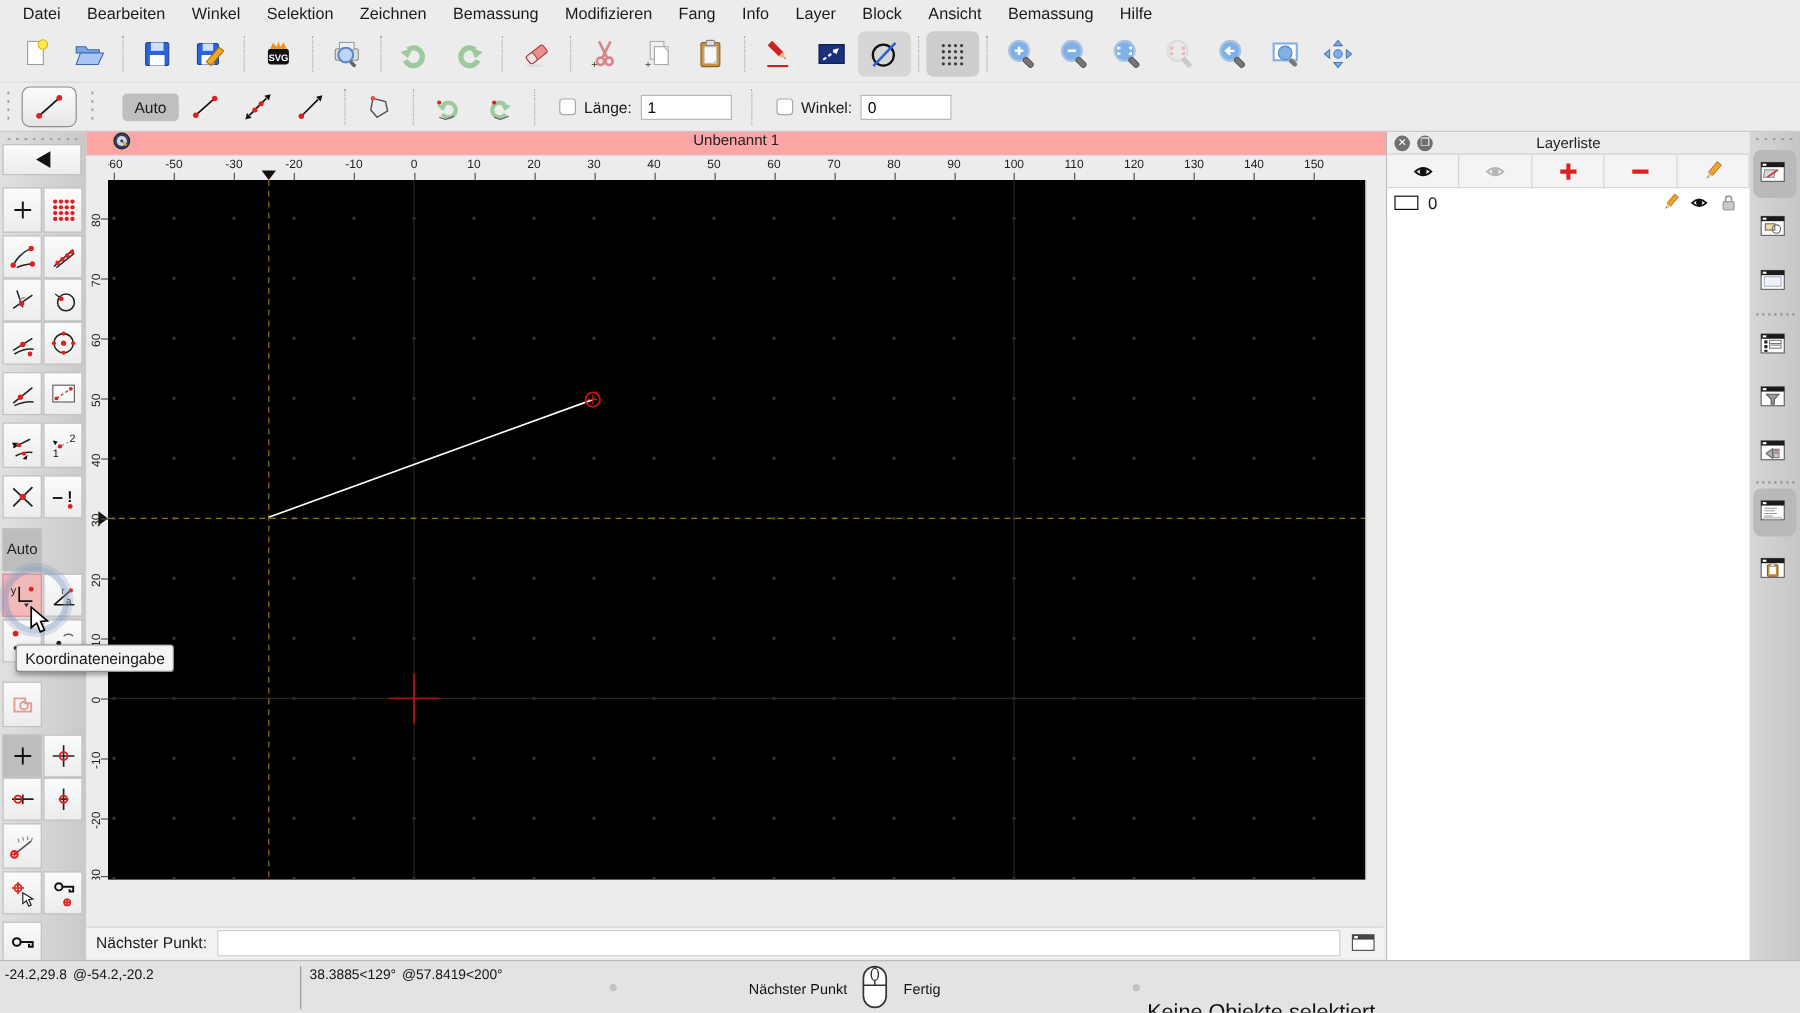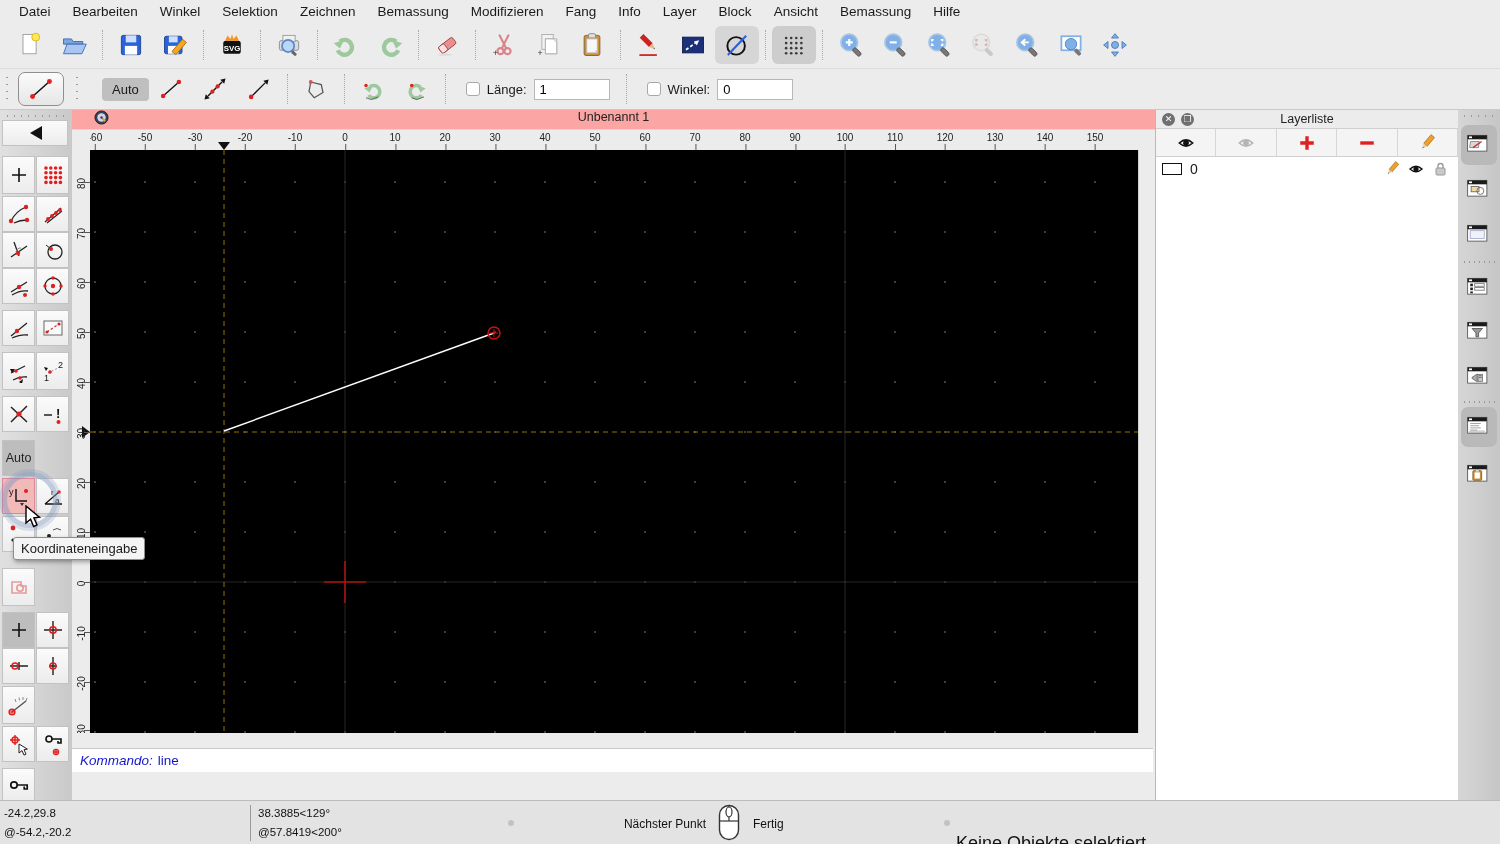--- a/index.html
+++ b/index.html
@@ -915,10 +915,6 @@
 
   <div class="vscroll"></div>
 
-  <div class="cmd-history">
-    <span class="klabel" id="cmdLabel" style="color: rgb(21, 21, 204);">Kommando:</span>
-    <span id="cmdValue" style="color: rgb(21, 21, 204);">line</span>
-  </div>
 </div>
 
 <div class="layerpanel">

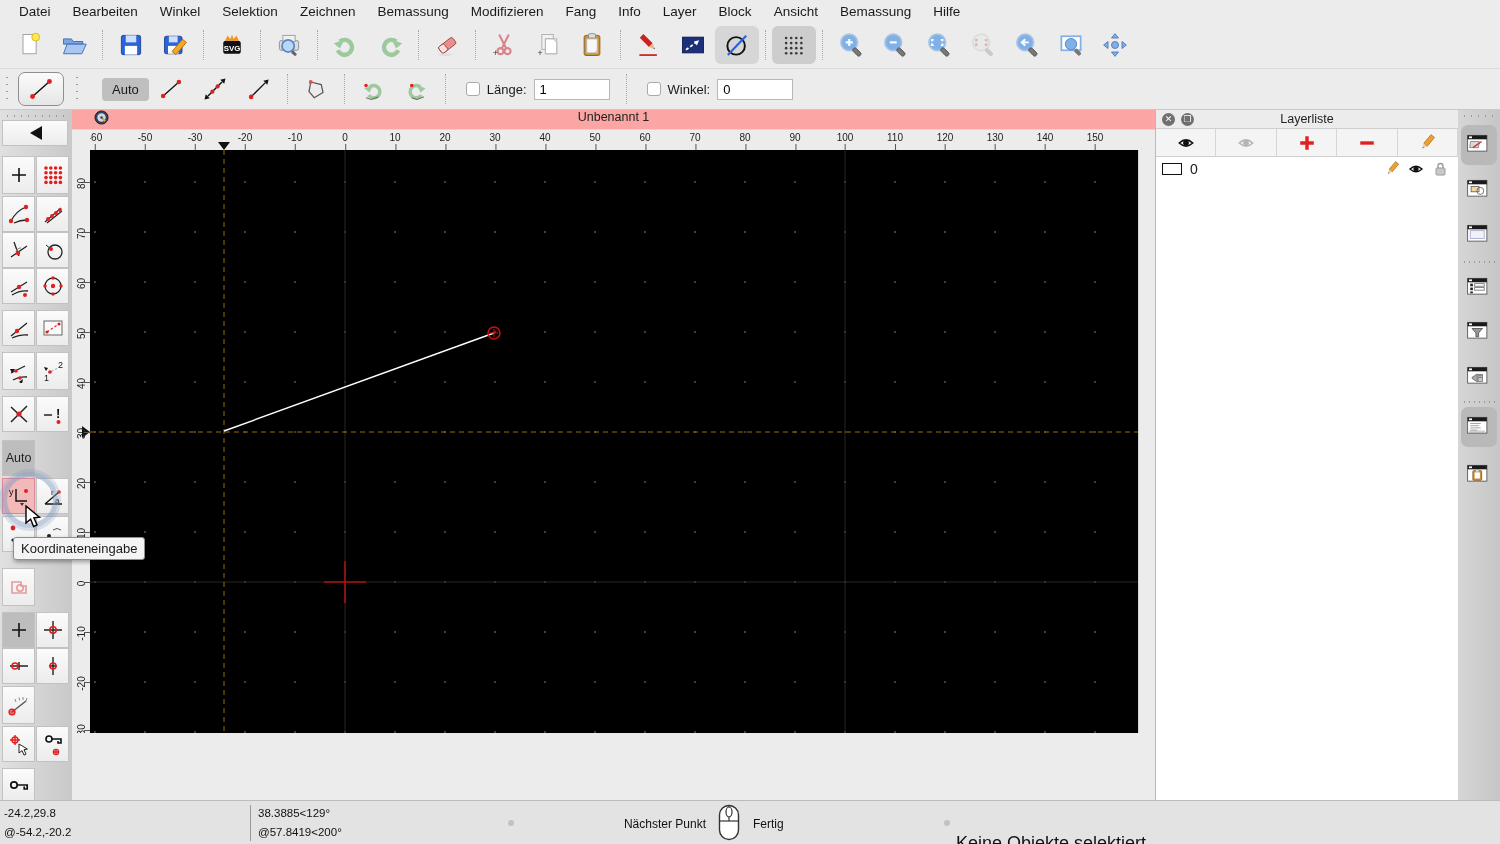--- a/index.html
+++ b/index.html
@@ -915,6 +915,17 @@
 
   <div class="vscroll"></div>
 
+  <div class="cmd-prompt">
+    <span class="plabel">Nächster Punkt:</span>
+    <input class="cmd-input" value="" style="">
+    <div class="cmd-winbtn">
+      <svg width="20" height="15" viewBox="0 0 20 15">
+          <rect x="1" y="1" width="18" height="13" fill="#fff" stroke="#555"></rect>
+          <rect x="1" y="1" width="18" height="4" fill="#444"></rect>
+          <rect x="2.5" y="2" width="3" height="2" fill="#fff"></rect>
+        </svg>
+    </div>
+  </div>
 </div>
 
 <div class="layerpanel">

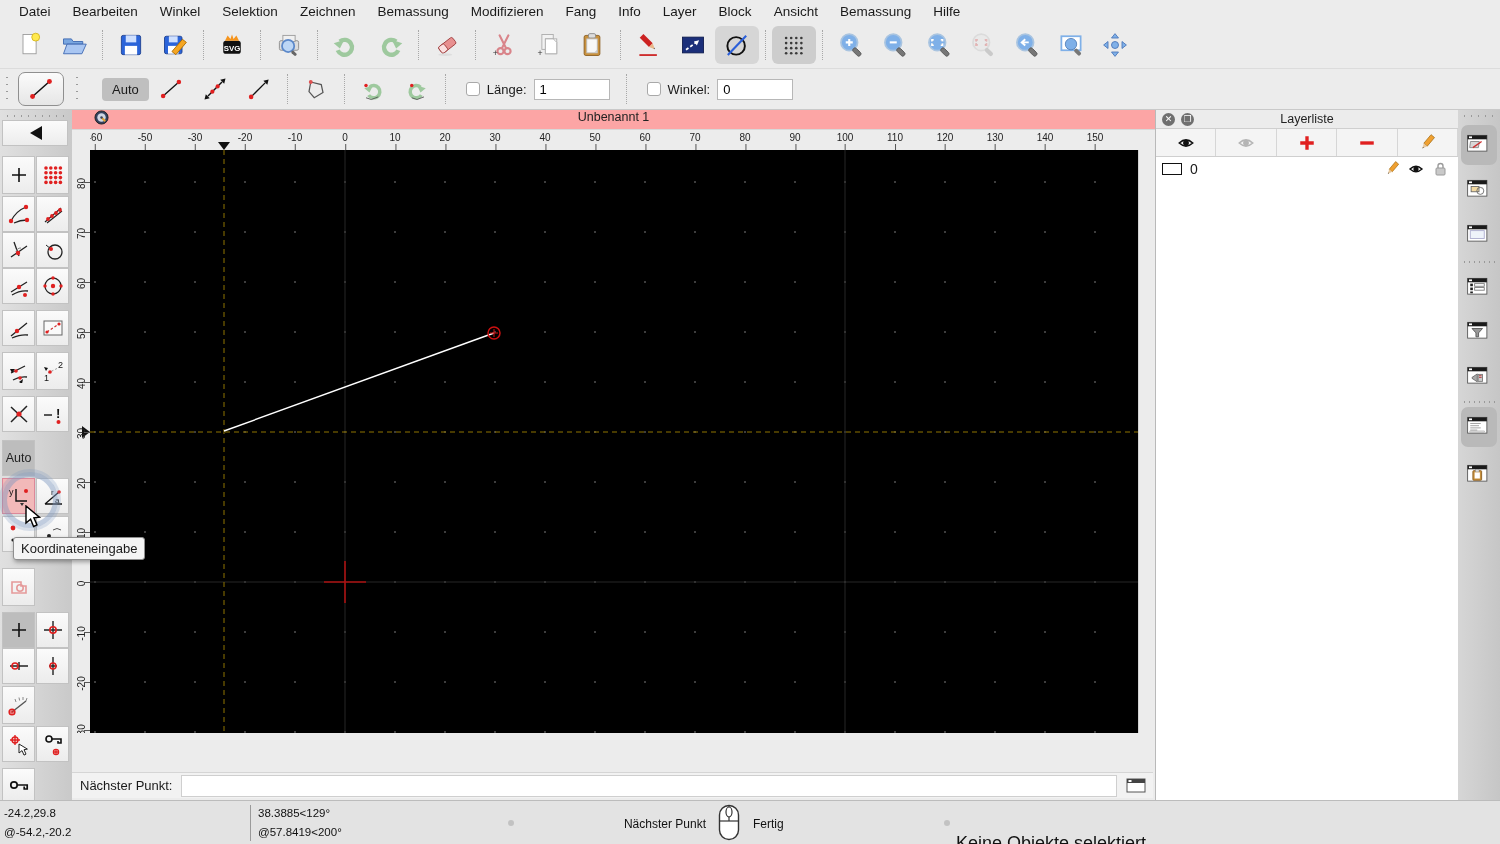--- a/index.html
+++ b/index.html
@@ -100,7 +100,7 @@
   
   .statusbar{position:absolute;left:0;top:800px;width:1500px;height:44px;background:#e3e3e3;
              border-top:1px solid #bcbcbc;font-size:11.5px;color:#111}
-  .coordblock{position:absolute;top:5px;display:flex;flex-direction:column;gap:5px;line-height:14px}
+  .coordblock{position:absolute;top:5px;display:flex;flex-direction:row;gap:5px;line-height:14px}
   .statdiv{position:absolute;left:250px;top:4px;width:1px;height:36px;background:#9a9a9a}
   .statdot{position:absolute;width:6px;height:6px;border-radius:50%;background:#c2c2c2}
   .stattext{position:absolute;top:816px}

